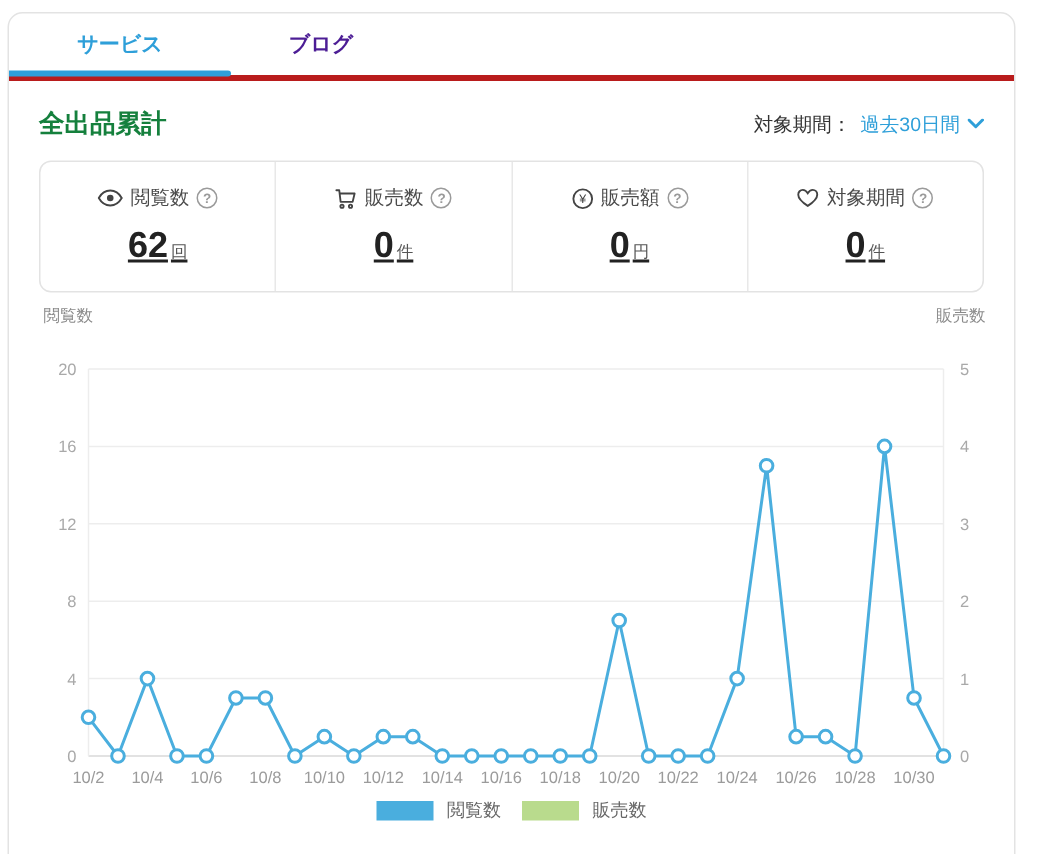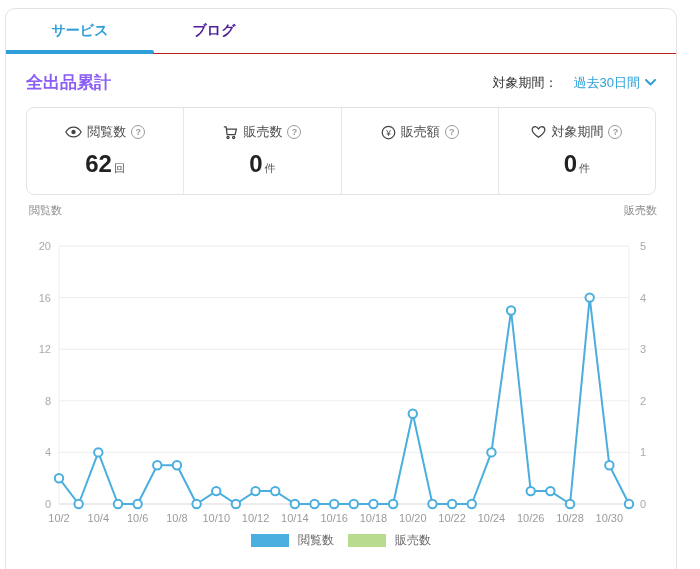--- a/index.html
+++ b/index.html
@@ -8,7 +8,7 @@
   .card { position:absolute; left:5px; top:8px; width:672px; height:600px;
     background:#fff; border:1px solid #e3e3e3; border-radius:10px; }
   
-  .tabbar { display:flex; height:45px; border-bottom:1px solid #b91c1c;font-family:Liberation Serif, serif; }
+  .tabbar { display:flex; height:45px; border-bottom:4px solid #b91c1c;font-family:Liberation Serif, serif; }
   .tab { position:relative; display:flex; align-items:center; justify-content:center;
     font-size:14px; font-weight:bold; color:#4c1d95; cursor:pointer; }
   .tab.t0 { width:148px; }

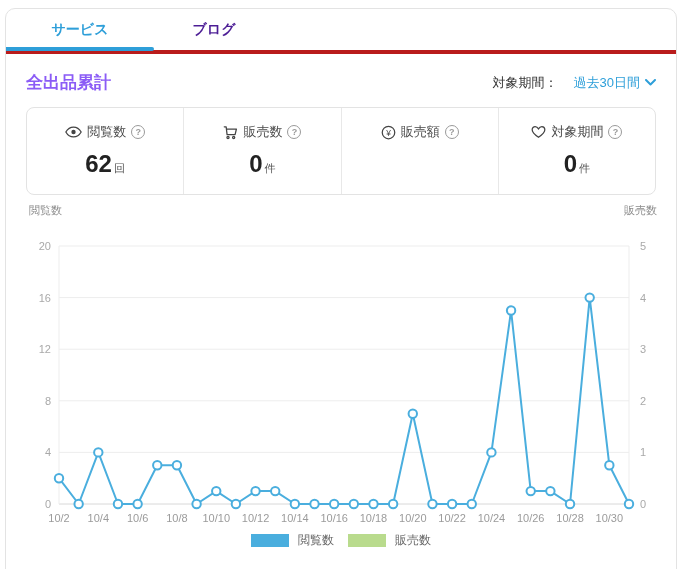--- a/index.html
+++ b/index.html
@@ -18,7 +18,7 @@
     height:4px; background:#2e9fd9; border-radius:0 2px 2px 0; }
   
   .hdr { display:flex; align-items:center; justify-content:space-between; padding:17px 20px 13px; }
-  .title { font-size:17px; font-weight:bold; color:#8b5cf6; }
+  .title { font-size:17px; font-weight:bold; color:#15803d; }
   .period { display:flex; align-items:flex-end; font-size:13px; color:#333; gap:6px; }
   .range-link { color:#2e9fd9; font-size:13px; display:inline-flex; align-items:center; gap:5px;
     cursor:pointer; margin-left:10px; }

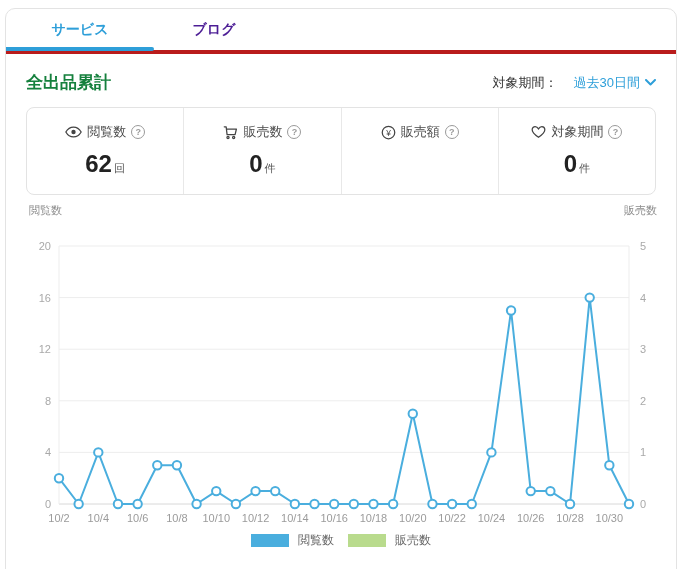--- a/index.html
+++ b/index.html
@@ -21,7 +21,7 @@
   .title { font-size:17px; font-weight:bold; color:#15803d; }
   .period { display:flex; align-items:flex-end; font-size:13px; color:#333; gap:6px; }
   .range-link { color:#2e9fd9; font-size:13px; display:inline-flex; align-items:center; gap:5px;
-    cursor:pointer; margin-left:10px; }
+    cursor:pointer; }
   
   .stats { margin:0 20px; border:1px solid #e3e3e3; border-radius:8px; display:flex; }
   .stat { flex:1; text-align:center; padding:15px 0 16px; }

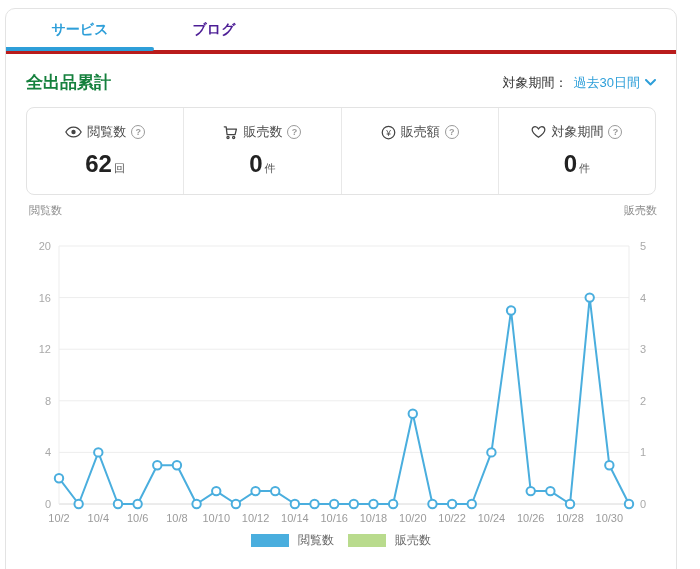--- a/index.html
+++ b/index.html
@@ -31,7 +31,7 @@
   .help { display:inline-flex; align-items:center; justify-content:center;
     width:14px; height:14px; border:1px solid #9a9a9a; border-radius:50%;
     font-size:9px; color:#9a9a9a; font-weight:bold; }
-  .stat-value { margin-top:9px; font-size:24px; font-weight:bold; color:#222; }
+  .stat-value { margin-top:9px; font-size:24px; font-weight:bold; color:#222;text-decoration:underline; }
   .stat-unit { font-size:11px; font-weight:normal; color:#555; margin-left:2px; }
   
   .chart-section { margin-top:8px; padding:0 13px; }

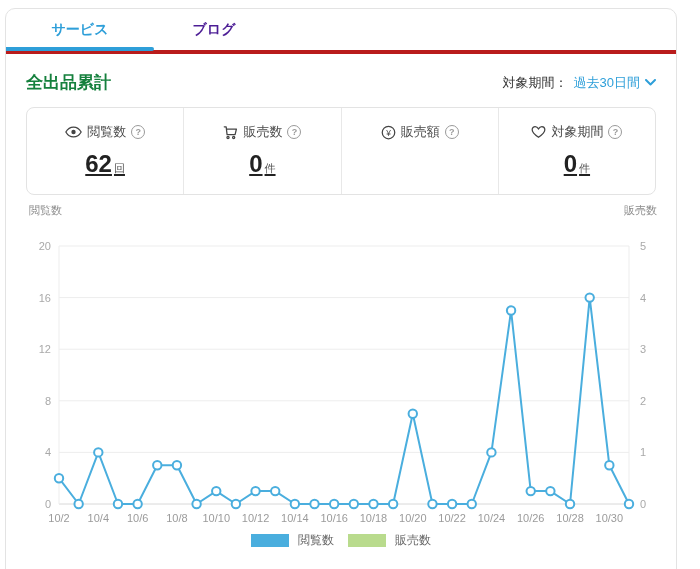--- a/index.html
+++ b/index.html
@@ -108,6 +108,7 @@
         <span>販売額</span>
         <span class="help">?</span>
       </div>
+      <div class="stat-value"><span>0</span><span class="stat-unit">円</span></div>
     </div>
     <div class="stat">
       <div class="stat-label">

